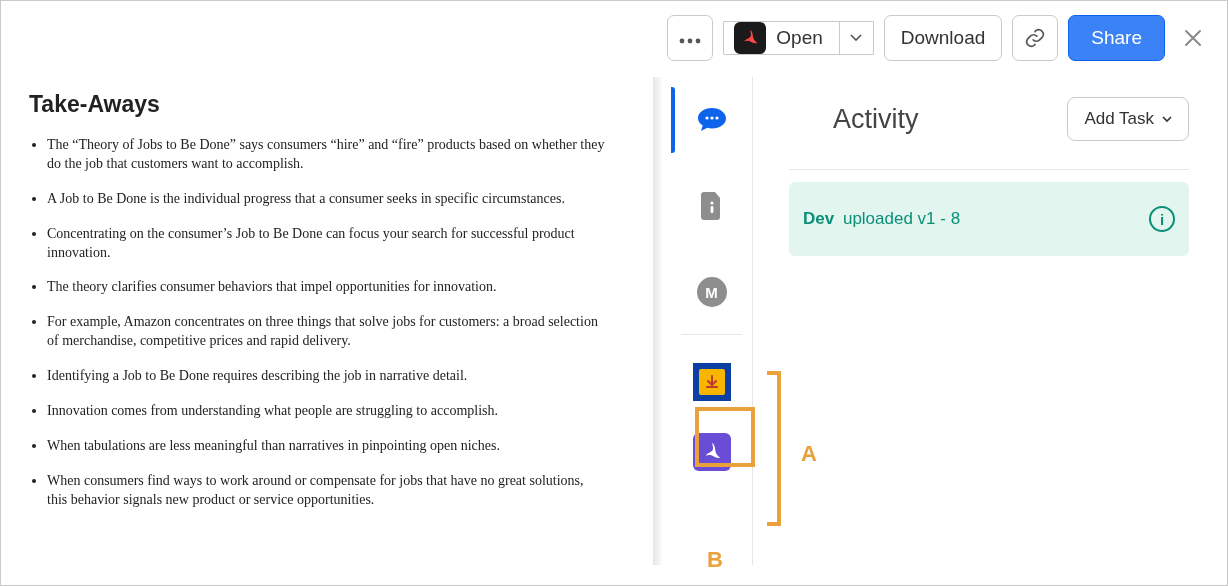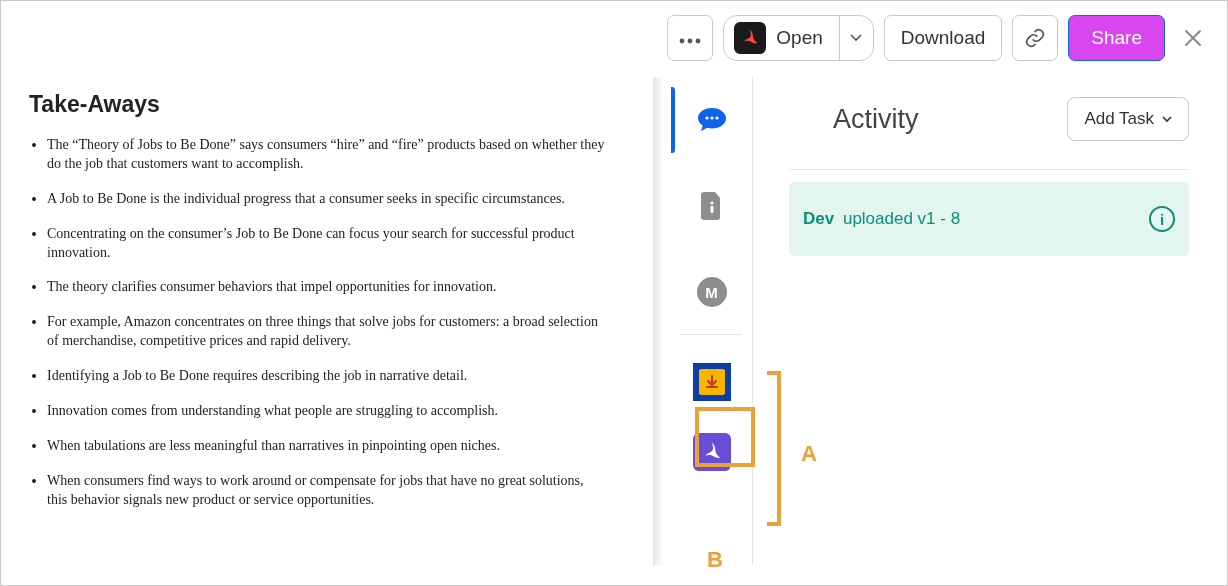--- a/index.html
+++ b/index.html
@@ -47,9 +47,9 @@
   .open-group {
     display: flex; align-items: stretch;
     border: 1px solid #c9c9c9;
-    border-radius: 14px;
+    border-radius: 1px;
     overflow: hidden;
-    height: 46px;
+    height: 34px;
   }
   .open-left {
     display: flex; align-items: center; gap: 10px;

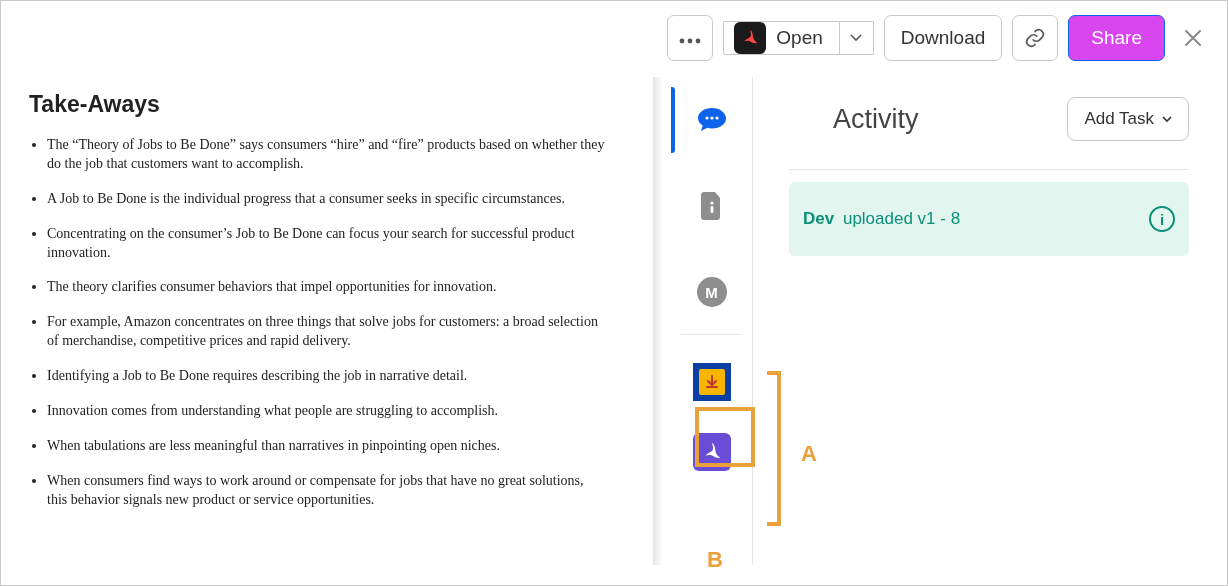--- a/index.html
+++ b/index.html
@@ -39,7 +39,7 @@
   }
   .btn.icon-only { width: 46px; padding: 0; }
   .btn.share {
-    background: #d946ef;
+    background: #3b82f6;
     border-color: #0d63ea;
     color: #fff;
     padding: 12px 22px;

